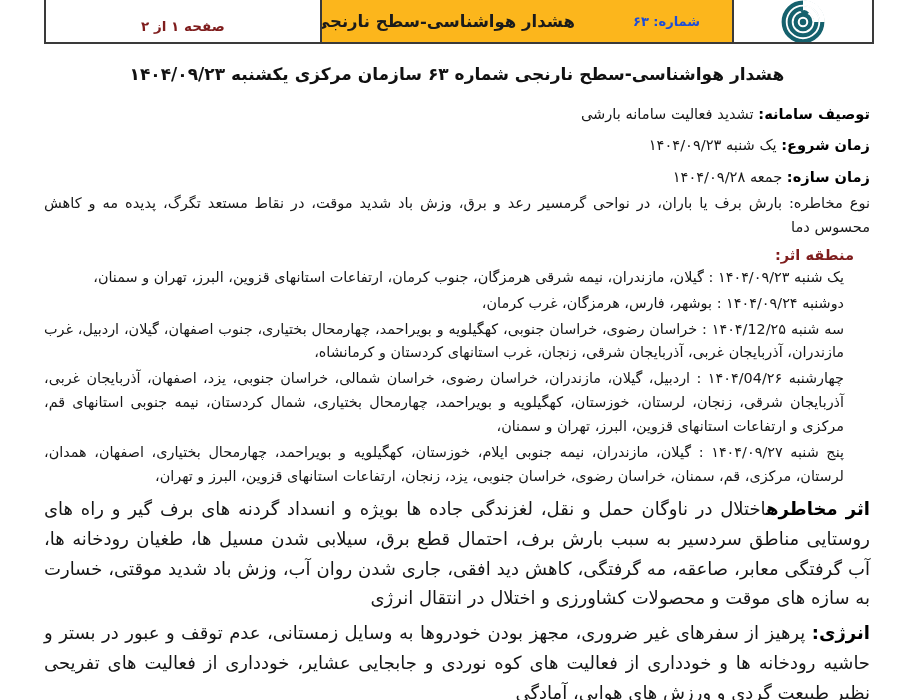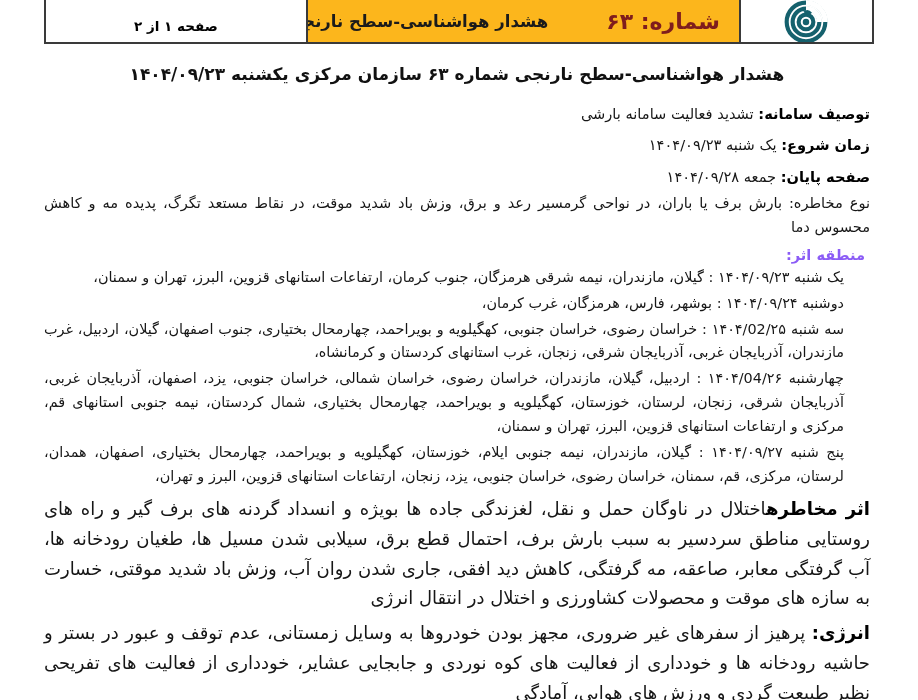--- a/index.html
+++ b/index.html
@@ -100,7 +100,7 @@
   .pages-inner {
     font-size: 13.5px;
     font-weight: bold;
-    color: #000000;
+    color: #7f1d1d;
     white-space: nowrap;
     letter-spacing: 2px;
     padding-bottom: 2px;

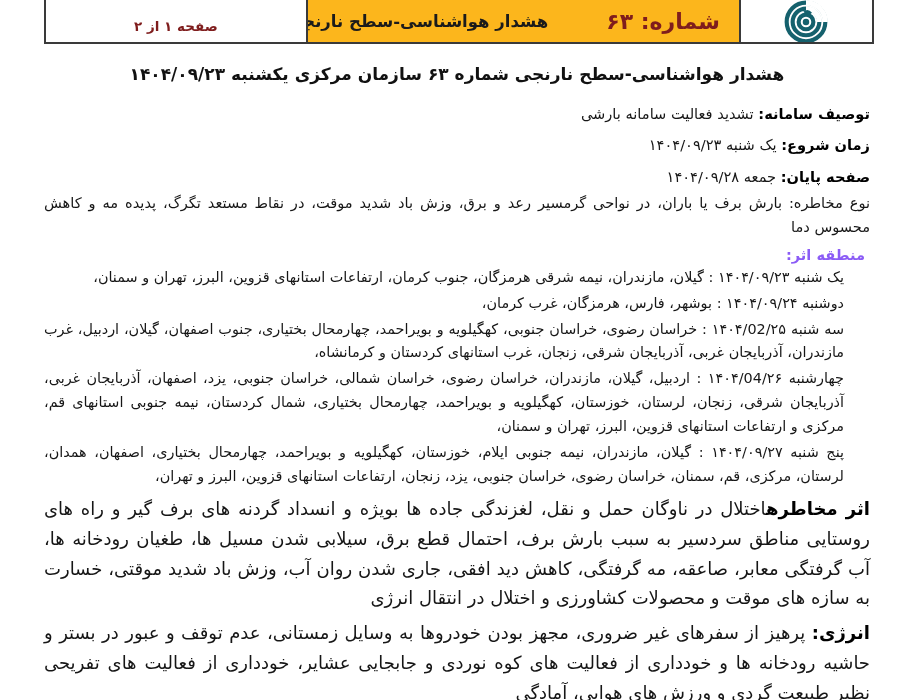--- a/index.html
+++ b/index.html
@@ -81,9 +81,9 @@
     white-space: nowrap;
   }
   .title-number {
-    font-size: 22px;
-    font-weight: bold;
-    color: #7f1d1d;
+    font-size: 13px;
+    font-weight: bold;
+    color: #1d4ed8;
     margin-top: 15px;
     white-space: nowrap;
     margin-right: 40px;

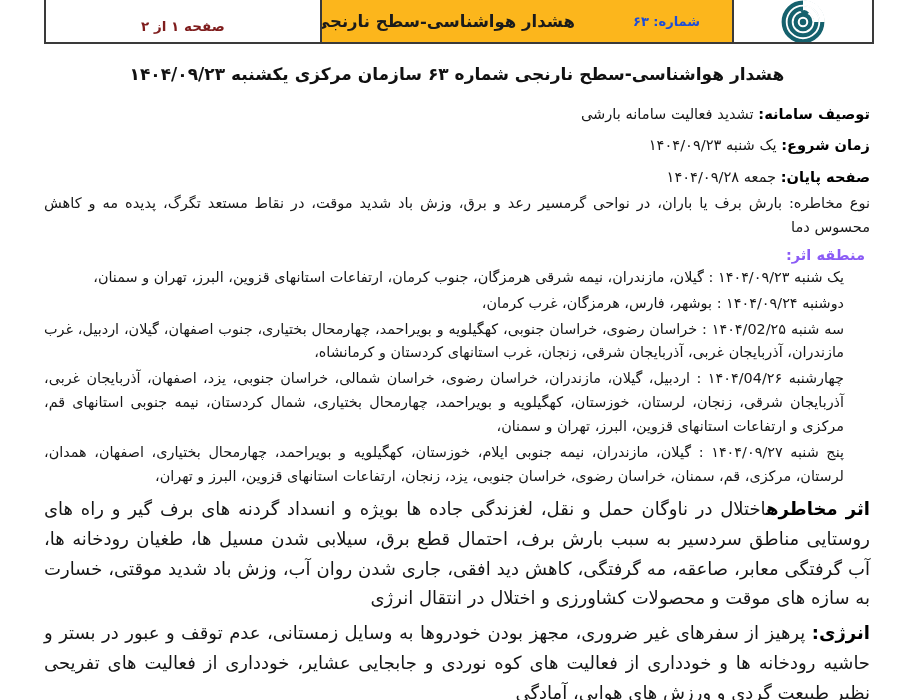--- a/index.html
+++ b/index.html
@@ -265,7 +265,7 @@
     </p>
 
     <p class="field">
-      <span class="lbl">صفحه پایان:</span>
+      <span class="lbl">زمان سازه:</span>
       <span class="val">جمعه ۱۴۰۴/۰۹/۲۸</span>
     </p>
 

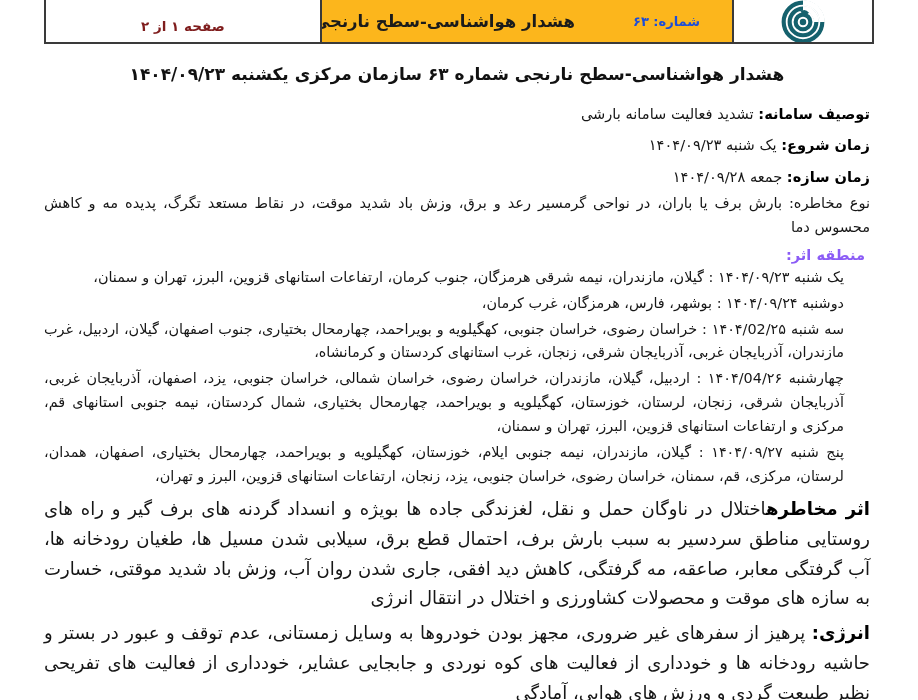--- a/index.html
+++ b/index.html
@@ -167,8 +167,8 @@
   .section-label {
     font-size: 14.6px;
     font-weight: bold;
-    color: #8b5cf6;
-    margin: 7px 5px 3px 0;
+    color: #7f1d1d;
+    margin: 7px 16px 3px 0;
     text-align: right;
   }
 

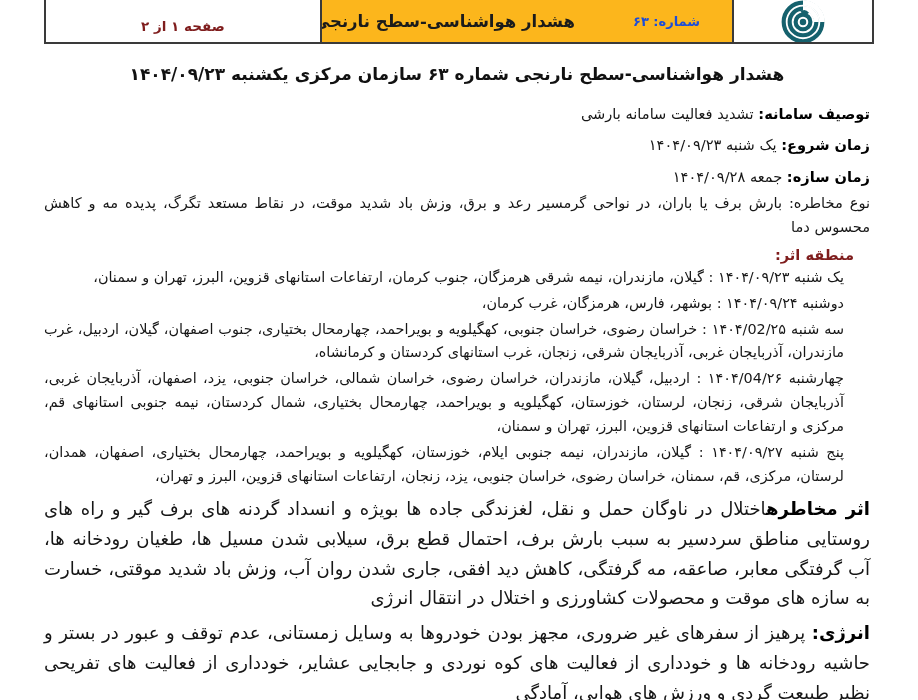--- a/index.html
+++ b/index.html
@@ -286,7 +286,7 @@
         <span>بوشهر، فارس، هرمزگان، غرب کرمان،</span>
       </li>
       <li class="region-item">
-        <span class="rday">سه شنبه ۱۴۰۴/02/۲۵ :</span>
+        <span class="rday">سه شنبه ۱۴۰۴/12/۲۵ :</span>
         <span>خراسان رضوی، خراسان جنوبی، کهگیلویه و بویراحمد، چهارمحال بختیاری، جنوب اصفهان، گیلان، اردبیل، غرب مازندران، آذربایجان غربی، آذربایجان شرقی، زنجان، غرب استانهای کردستان و کرمانشاه،</span>
       </li>
       <li class="region-item">

